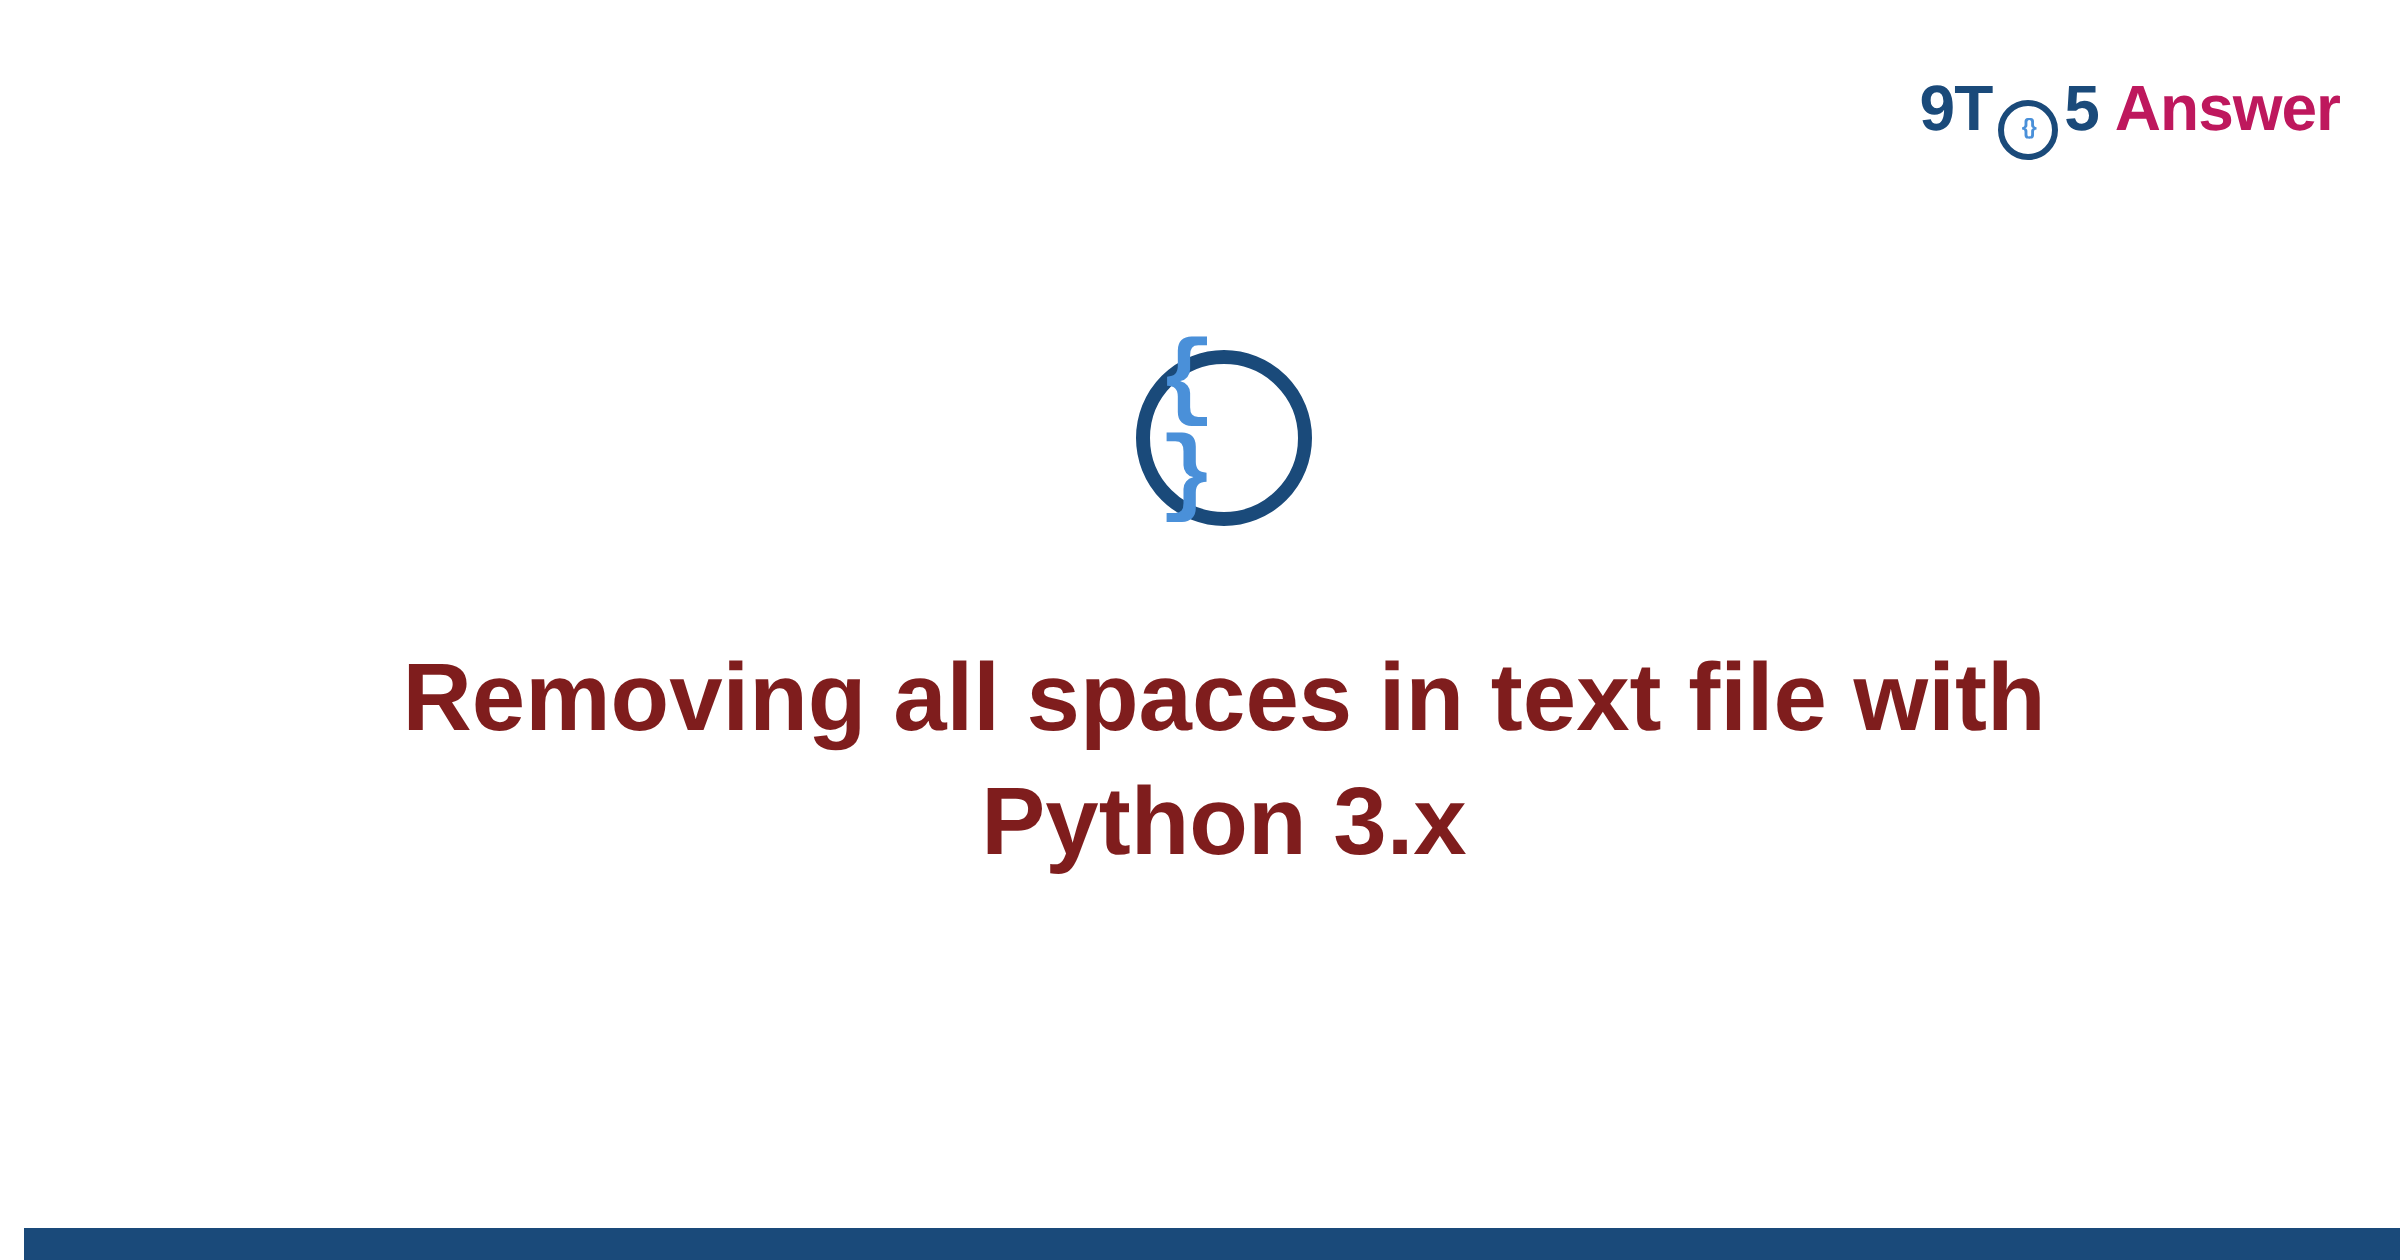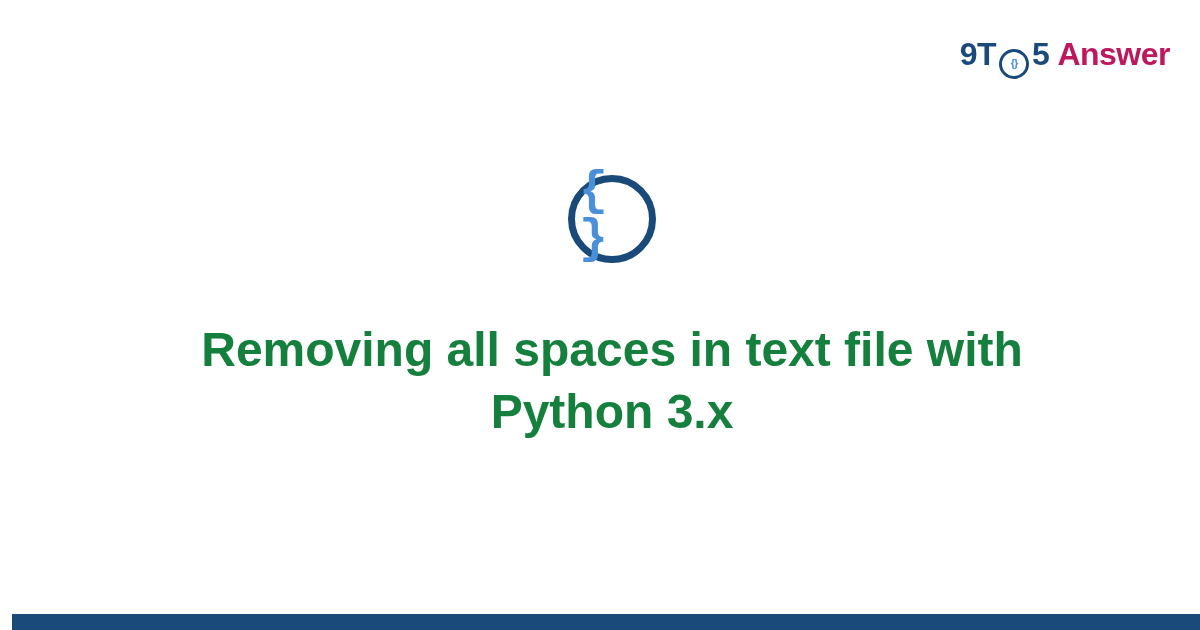--- a/index.html
+++ b/index.html
@@ -85,7 +85,7 @@
       margin-top: -4px;
     }
     .title {
-      color: #15803d;
+      color: #7f1d1d;
       font-size: 48px;
       font-weight: bold;
       text-align: center;

